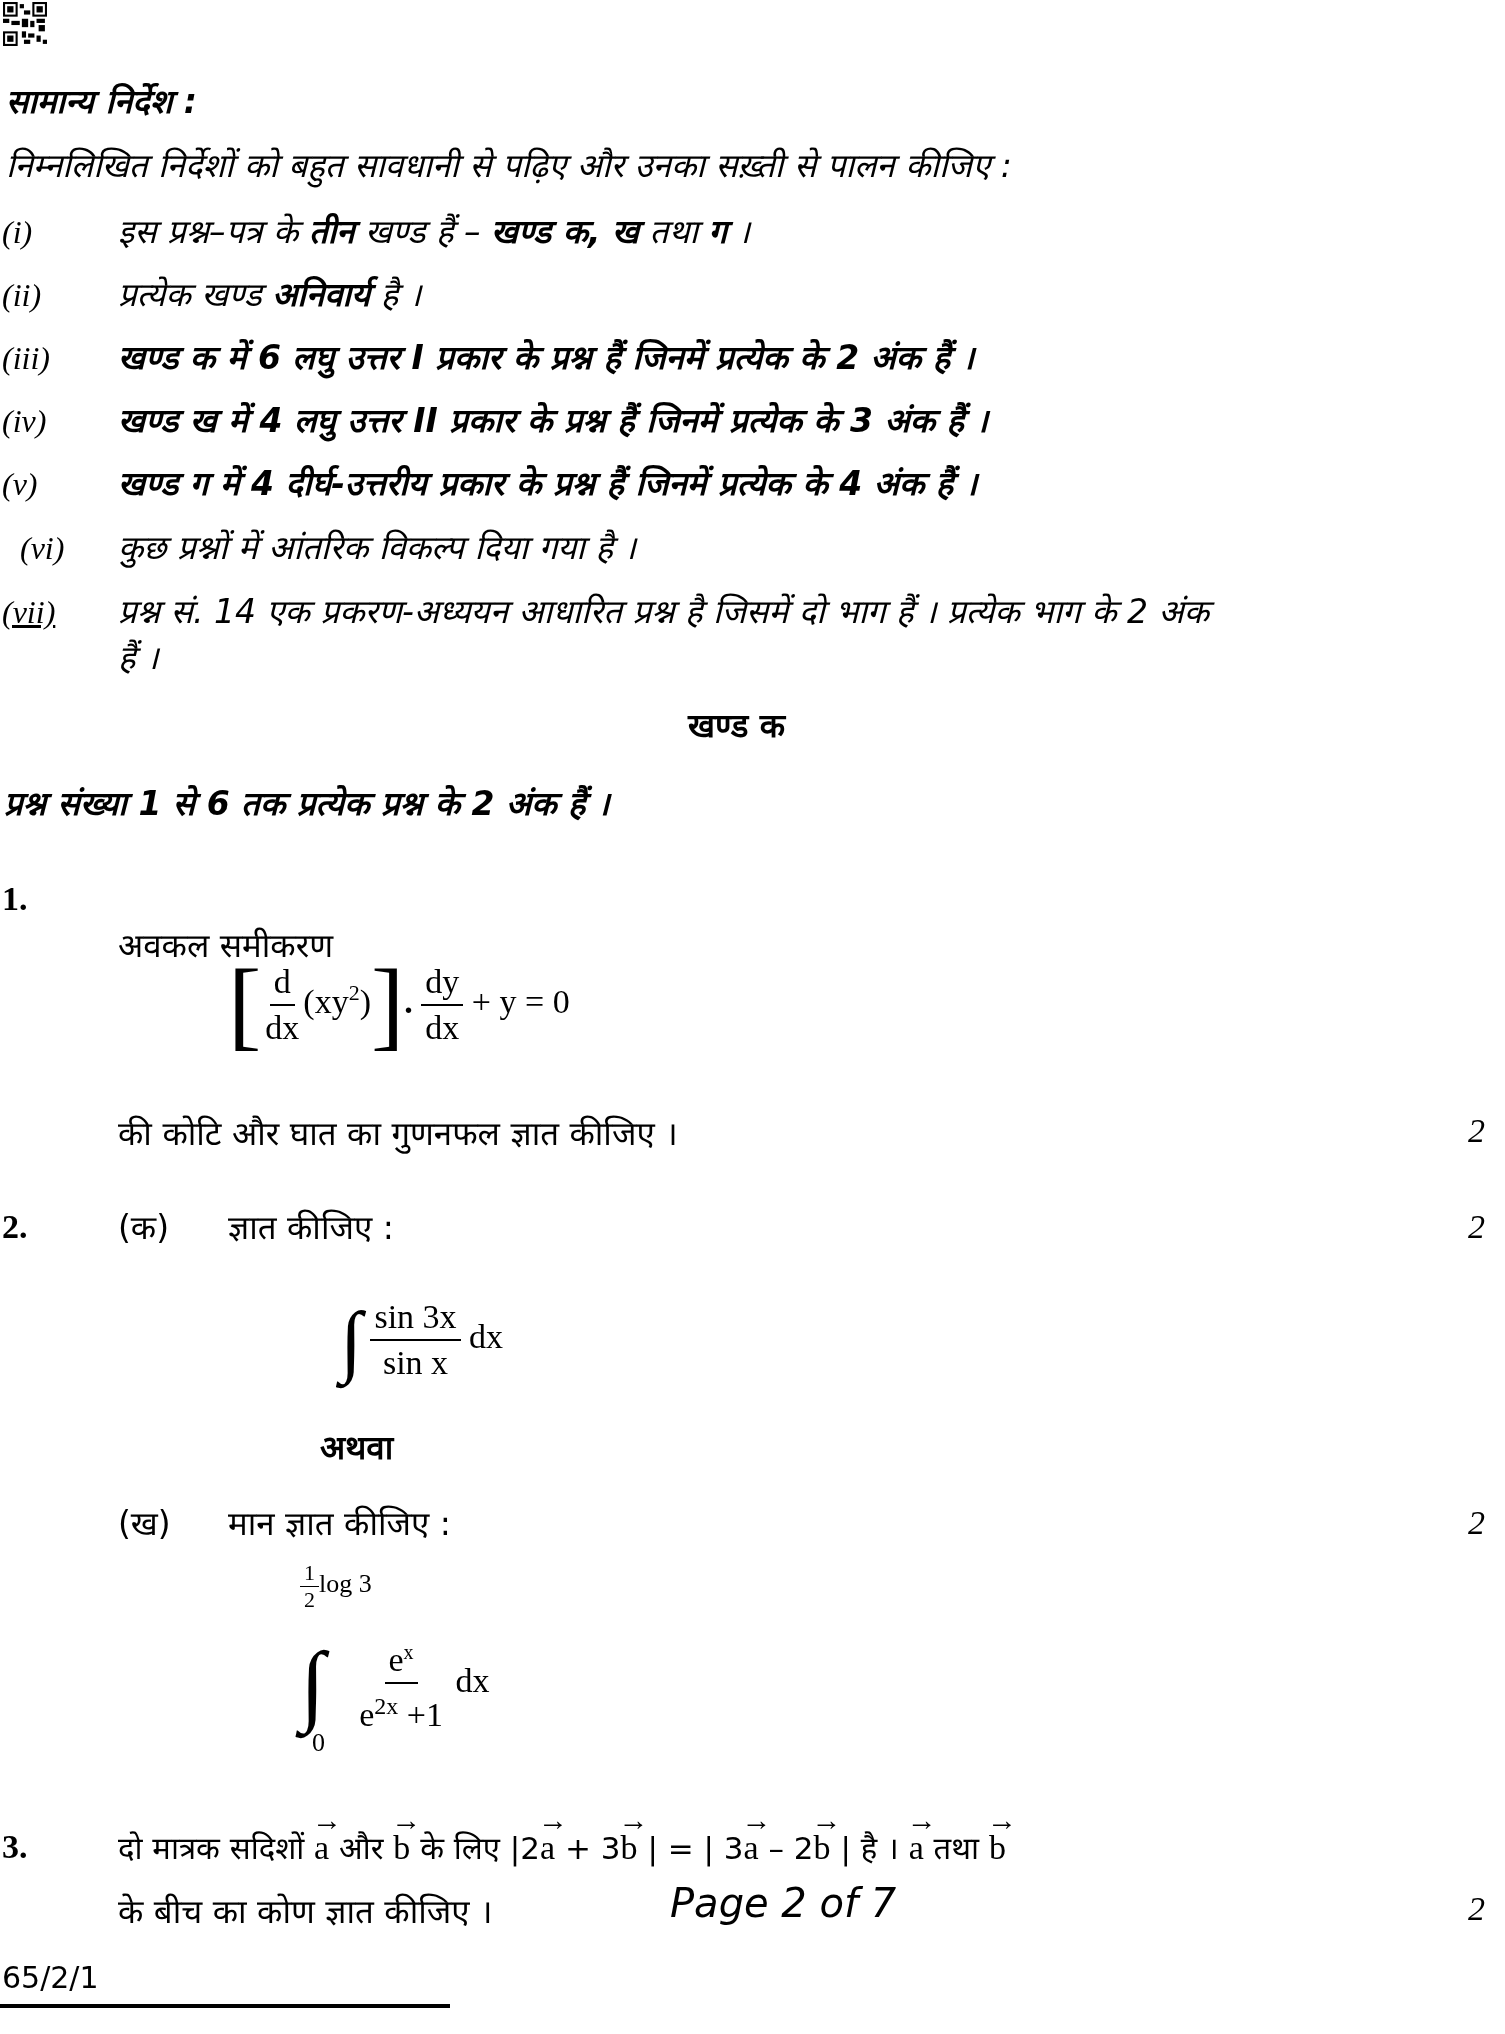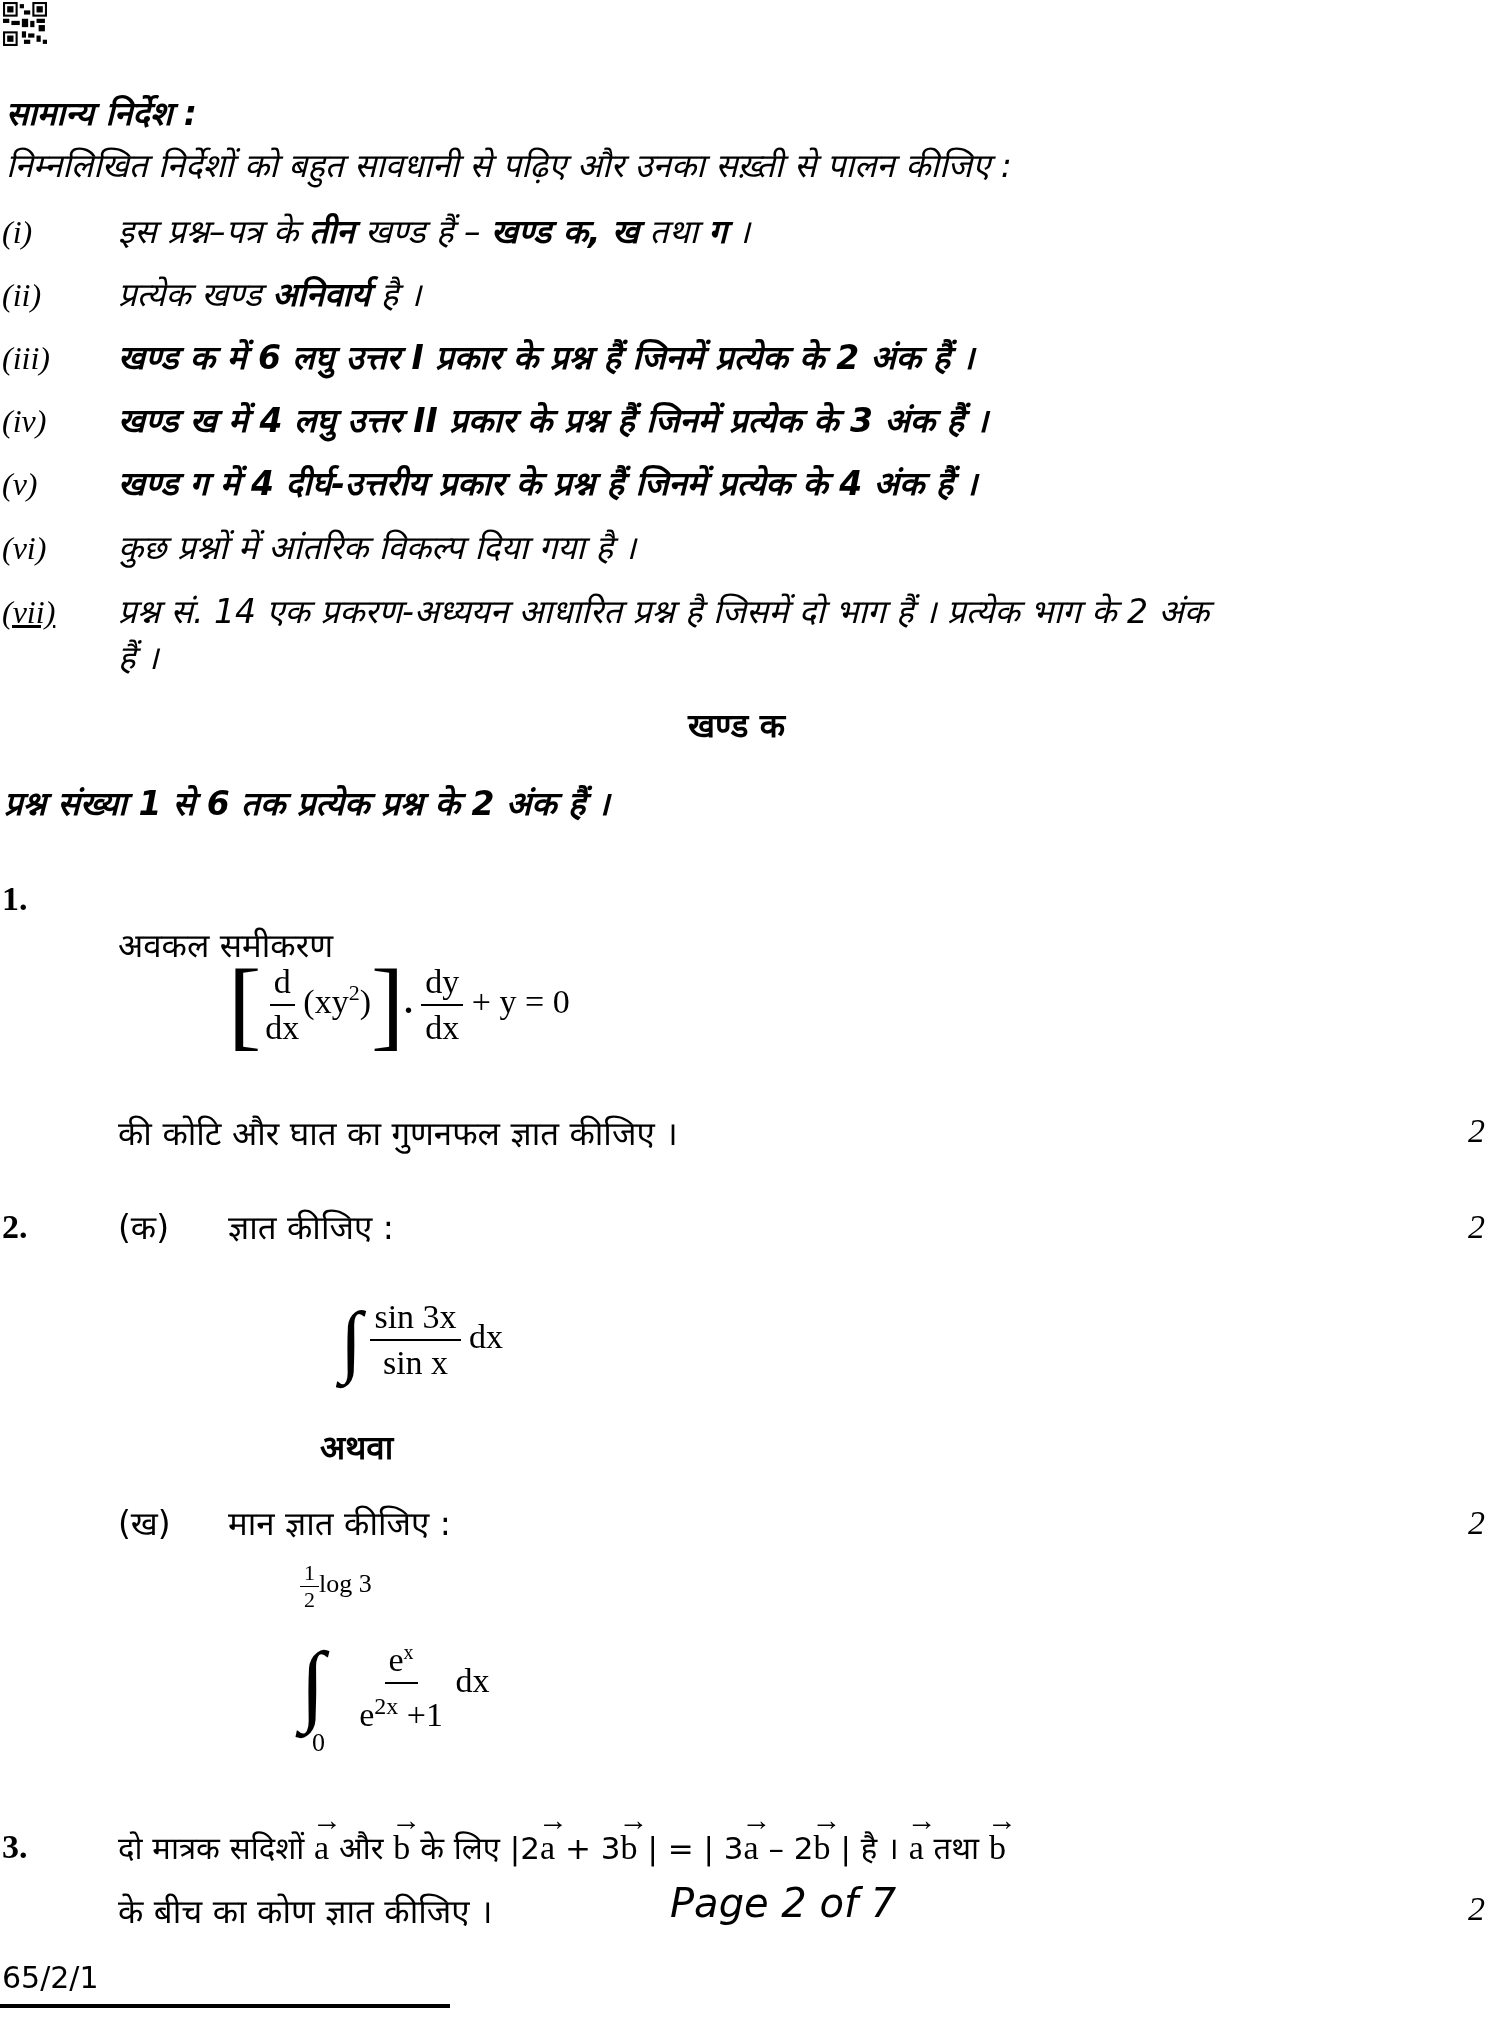--- a/index.html
+++ b/index.html
@@ -56,7 +56,7 @@
   <rect x="19" y="18" width="2" height="2" fill="#000"></rect>
 </svg>
 
-<div class="abs line hi it bd" style="left:6px; top:92px;">सामान्य निर्देश :</div>
+<div class="abs line hi it bd" style="left:6px; top:80px;">सामान्य निर्देश :</div>
 <div class="abs line hi it" style="left:6px; top:144px;">निम्नलिखित निर्देशों को बहुत सावधानी से पढ़िए और उनका सख़्ती से पालन कीजिए :</div>
 
 <div>

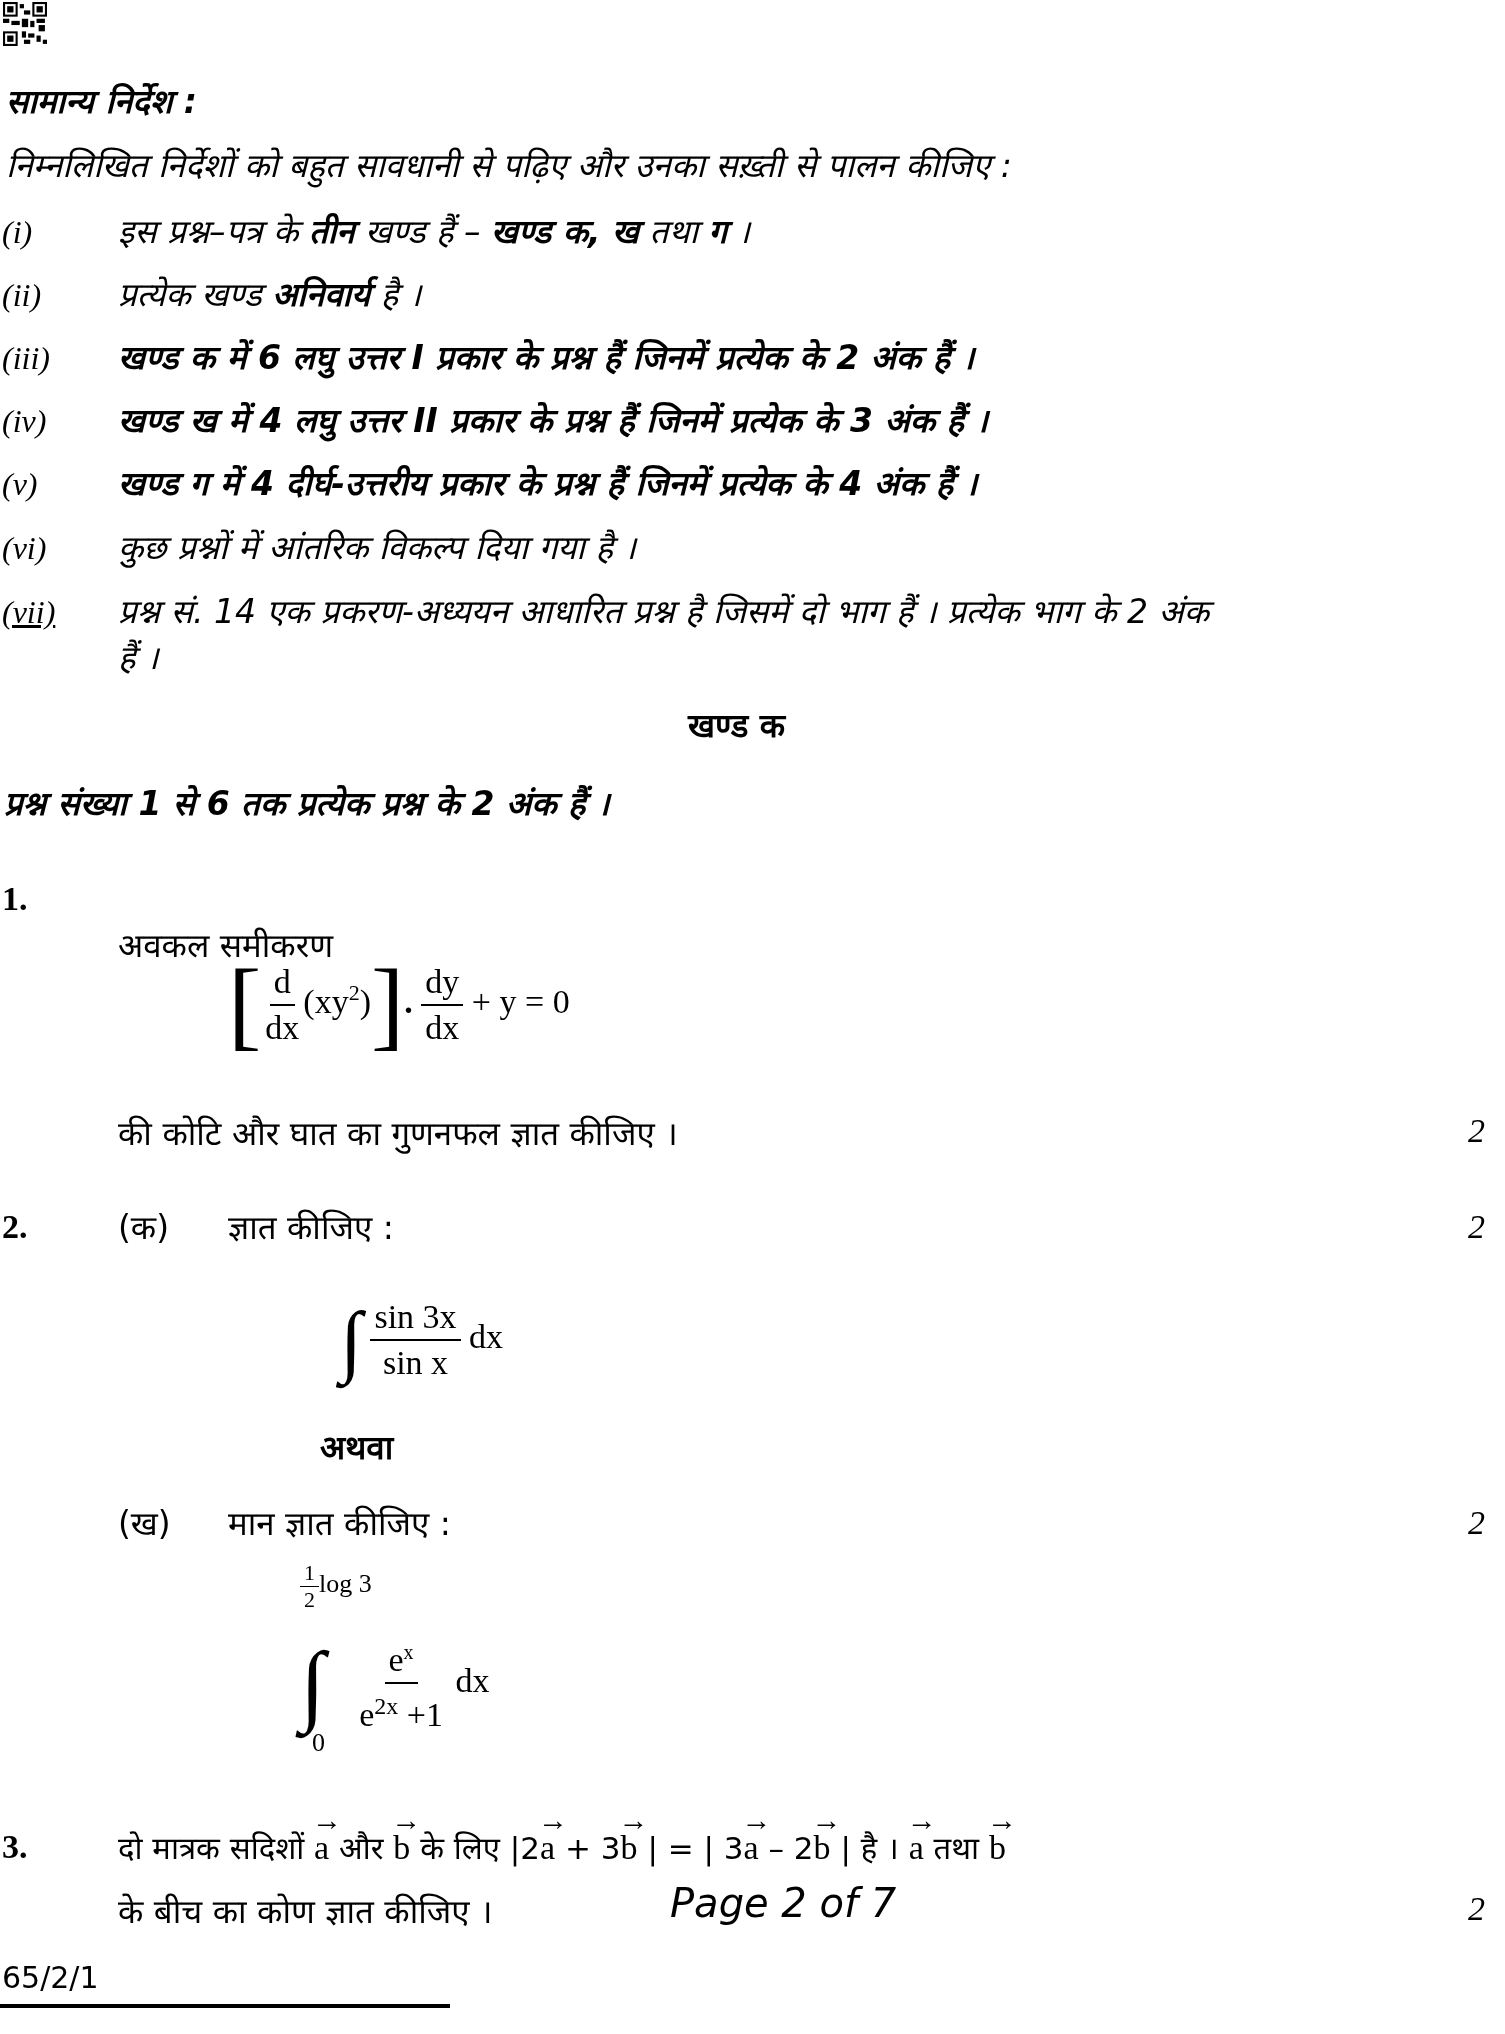--- a/index.html
+++ b/index.html
@@ -81,7 +81,7 @@
     <span class="abs hi it item-text"><span class="bd">खण्ड ग</span><span class="bd"> में 4 दीर्घ-उत्तरीय प्रकार के प्रश्न हैं जिनमें प्रत्येक के 4 अंक हैं ।</span></span>
   </div>
   <div class="abs line" style="left:0; top:526px; width:1505px;">
-    <span class="abs roman" style="left:2px;">(vi)</span>
+    <span class="abs roman" style="left:20px;">(vi)</span>
     <span class="abs hi it item-text">कुछ प्रश्नों में आंतरिक विकल्प दिया गया है ।</span>
   </div>
   <div class="abs line" style="left:0; top:590px; width:1505px;">

